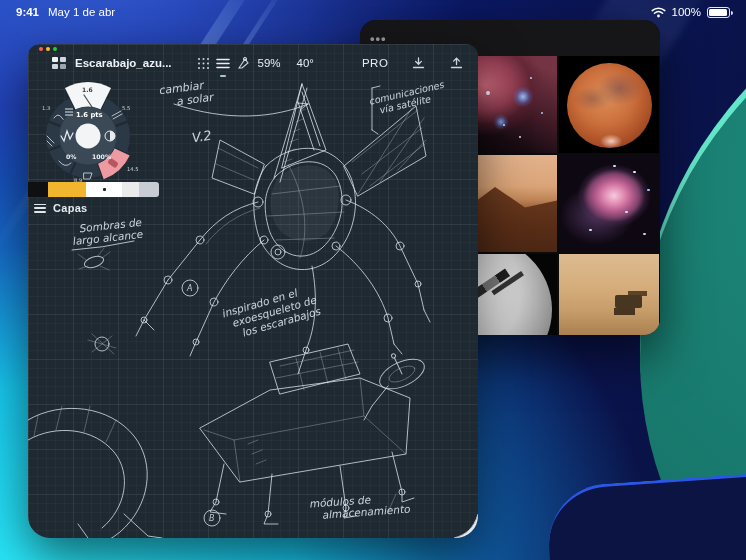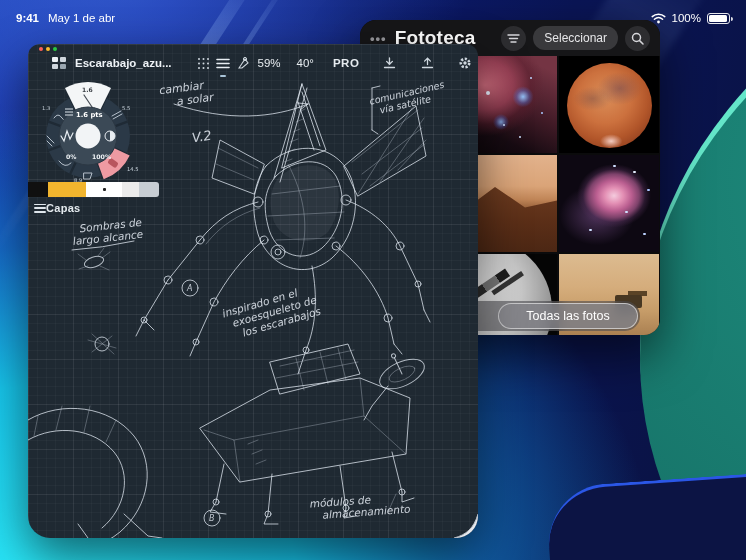--- a/index.html
+++ b/index.html
@@ -30,7 +30,7 @@
 
   
   .statusbar { position:absolute; top:0; left:0; right:0; height:24px; z-index:50;
-    display:flex; align-items:flex-end; padding:0 16px; color:#fff; font-size:11.5px;gap:8px; }
+    display:flex; align-items:center; padding:0 16px; color:#fff; font-size:11.5px;gap:8px; }
   .sb-left { display:flex; gap:9px; align-items:center; }
   .sb-time { font-weight:bold; }
   .sb-right { margin-left:auto; display:flex; gap:6px; align-items:center; }

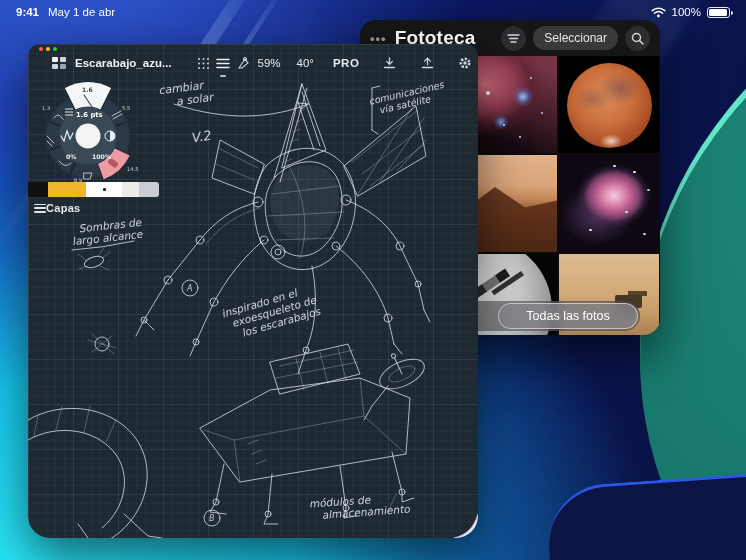--- a/index.html
+++ b/index.html
@@ -206,7 +206,6 @@
 <div class="win photos-win">
   <div class="ph-header">
     <span class="ph-more">•••</span>
-    <span class="ph-title">Fototeca</span>
     <div class="ph-actions">
       <div class="circle-btn">
         <svg width="13" height="11" viewBox="0 0 13 11">

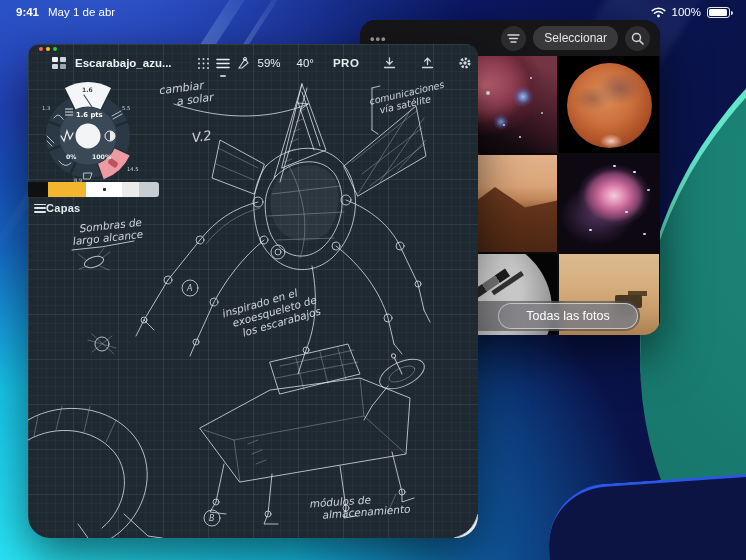--- a/index.html
+++ b/index.html
@@ -206,22 +206,6 @@
 <div class="win photos-win">
   <div class="ph-header">
     <span class="ph-more">•••</span>
-    <div class="ph-actions">
-      <div class="circle-btn">
-        <svg width="13" height="11" viewBox="0 0 13 11">
-          <path d="M1,2 h11 M2.5,5.5 h8 M4,9 h5" stroke="#d6d6da" stroke-width="1.4" stroke-linecap="round"></path>
-        </svg>
-      </div>
-      <div class="select-pill">
-        <span>Seleccionar</span>
-      </div>
-      <div class="circle-btn">
-        <svg width="13" height="13" viewBox="0 0 13 13">
-          <circle cx="5.5" cy="5.5" r="4" stroke="#d6d6da" stroke-width="1.5" fill="none"></circle>
-          <path d="M8.6,8.6 L12,12" stroke="#d6d6da" stroke-width="1.5" stroke-linecap="round"></path>
-        </svg>
-      </div>
-    </div>
   </div>
 
   <div class="photo-grid">

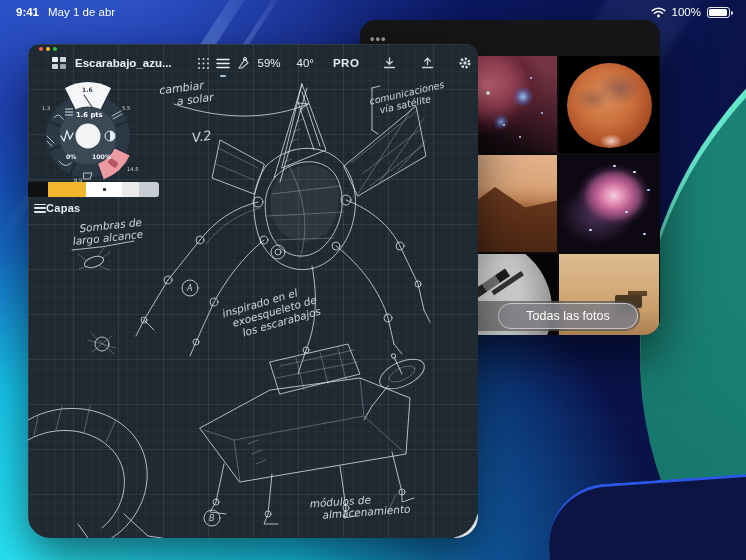--- a/index.html
+++ b/index.html
@@ -134,7 +134,7 @@
     height:2px; background:#a9c4d8; border-radius:1px; }
   .sk-right { margin-left:auto; display:flex; align-items:center; gap:6px; }
   .sk-num { font-size:11.5px; color:#e6ebef; padding:0 5px; }
-  .sk-pro { font-weight:bold; letter-spacing:.5px; padding:0 8px; }
+  .sk-pro { font-weight:normal; letter-spacing:.5px; padding:0 8px;margin-left:29px; }
 
   
   .wheel { position:absolute; left:4px; top:36px; width:112px; height:112px; z-index:4; }

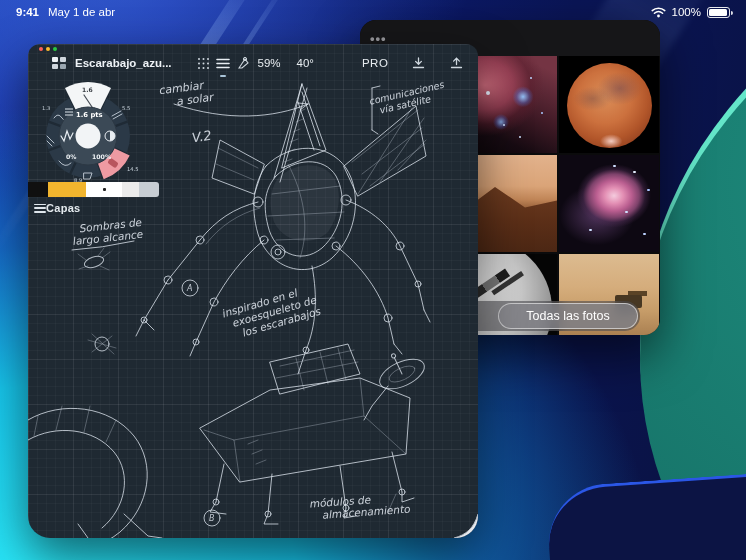--- a/index.html
+++ b/index.html
@@ -152,7 +152,7 @@
   .sw4 { width:17px; background:#ebebeb; }
   .sw5 { width:20px; background:#c7cdd3; }
 
-  .layers-row { position:absolute; left:6px; top:158px; display:flex; align-items:center; 
+  .layers-row { position:absolute; left:6px; top:158px; display:flex; align-items:center; gap:7px;
     z-index:4; color:#e4eaee; font-size:11px; font-weight:bold; letter-spacing:.3px; }
   .burger { width:12px; height:9px; display:flex; flex-direction:column; justify-content:space-between; }
   .burger i { height:1.5px; background:#dfe6ec; border-radius:1px; }

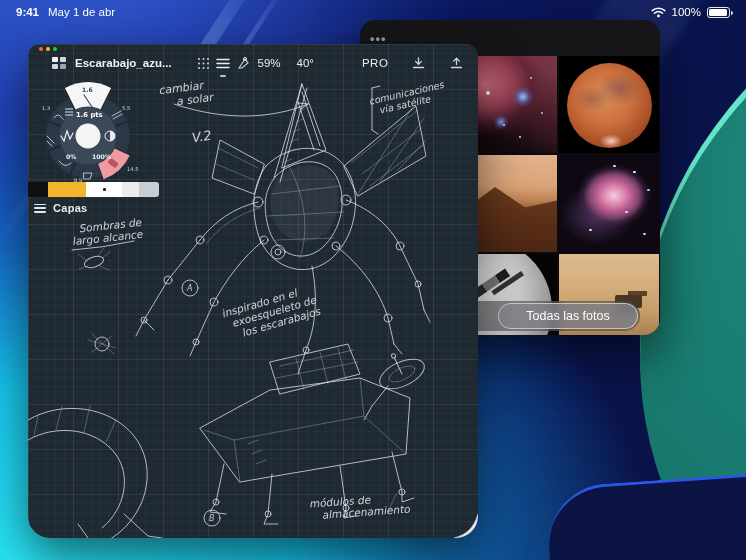--- a/index.html
+++ b/index.html
@@ -220,12 +220,6 @@
     <div class="ph ph-rover"></div>
   </div>
 
-  <div class="tab-bar">
-    <div class="tab">Meses</div>
-    <div class="tab-active">
-      <span>Todas las fotos</span>
-    </div>
-  </div>
 </div>
 
 <div class="win sketch-win">

